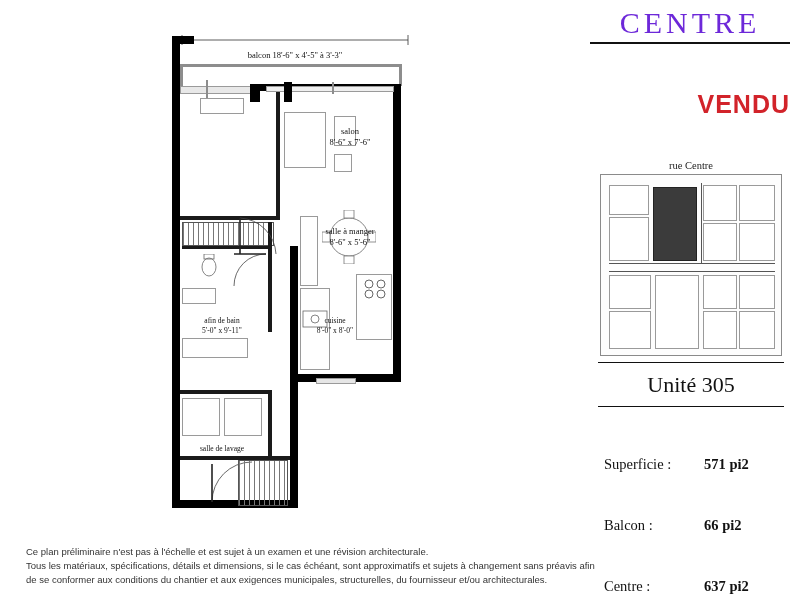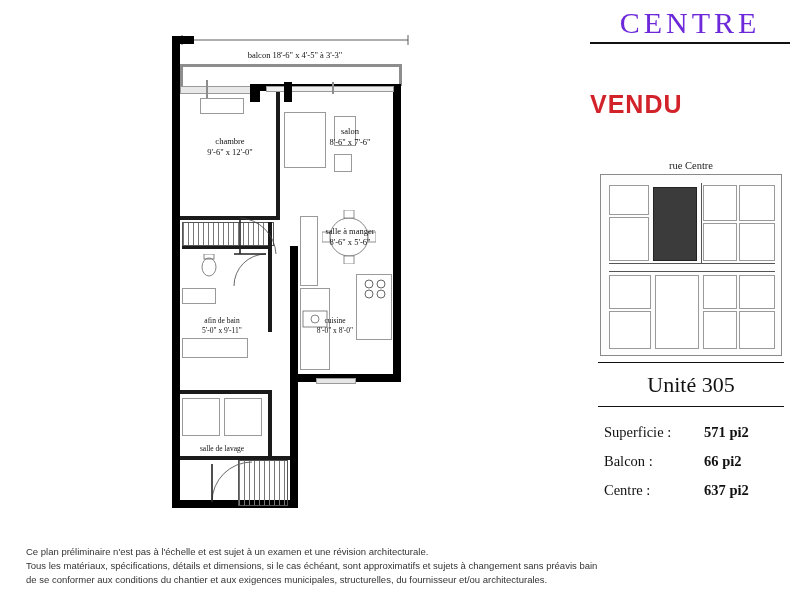--- a/index.html
+++ b/index.html
@@ -54,7 +54,7 @@
     left: 10px;
     top: 90px;
     width: 200px;
-    text-align: left;
+    text-align: right;
     font-family: "Liberation Sans", sans-serif;
     font-weight: bold;
     font-size: 25px;

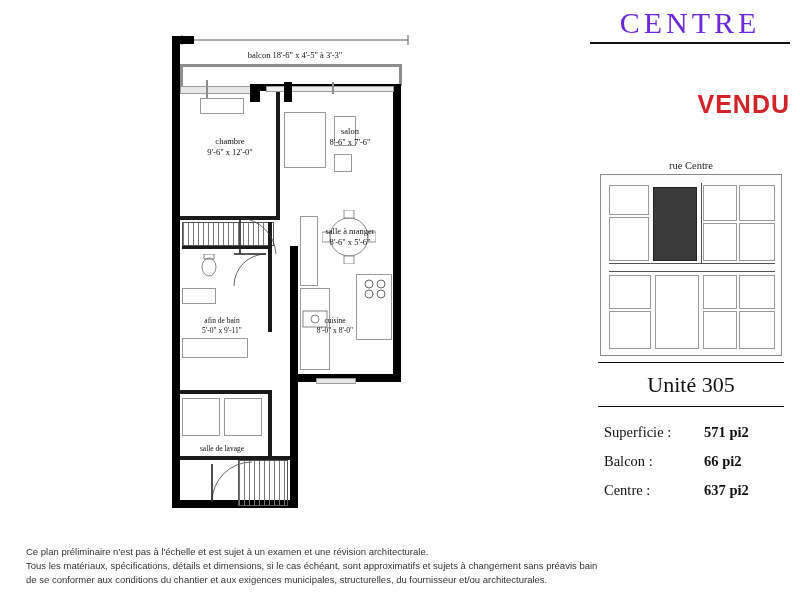--- a/index.html
+++ b/index.html
@@ -214,10 +214,6 @@
   <div class="wall-thin" style="left:126px; top:72px; width:4px; height:126px;"></div>
   <div class="wall-thin" style="left:30px; top:196px; width:100px; height:4px;"></div>
 
-  <div class="label" style="left:36px; top:116px; width:88px;">
-    <span>chambre</span><br>
-    <span>9'-6" x 12'-0"</span>
-  </div>
 
   <div class="lightbox" style="left:50px; top:78px; width:44px; height:16px;"></div>
   <div class="lightbox" style="left:134px; top:92px; width:42px; height:56px;"></div>

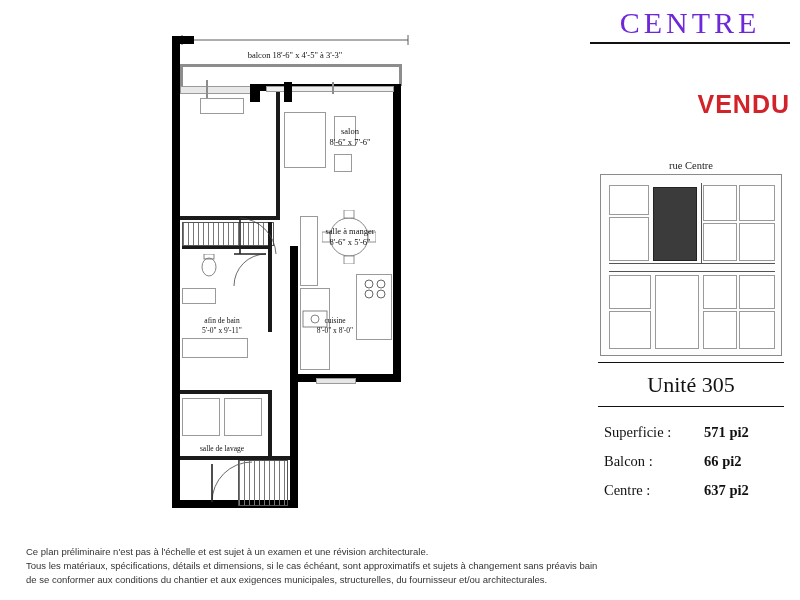--- a/index.html
+++ b/index.html
@@ -129,7 +129,7 @@
     padding: 6px 8px 6px 6px;
     font-family: "Liberation Serif", serif;
   }
-  .spec-label { font-size: 14.5px; color: #111; }
+  .spec-label { font-size: 14.5px; color: #111; margin-top: 32px; }
   .spec-value { font-size: 14.5px; font-weight: bold; color: #111; width: 76px; text-align: left; }
 
   

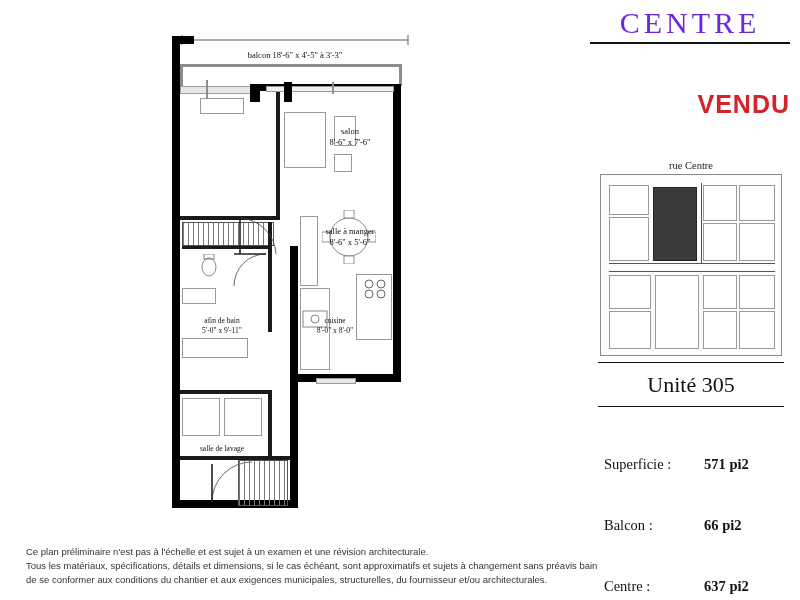--- a/index.html
+++ b/index.html
@@ -369,7 +369,7 @@
 
 <div class="disclaimer">
   <div>Ce plan préliminaire n'est pas à l'échelle et est sujet à un examen et une révision architecturale.</div>
-  <div>Tous les matériaux, spécifications, détails et dimensions, si le cas échéant, sont approximatifs et sujets à changement sans préavis bain</div>
+  <div>Tous les matériaux, spécifications, détails et dimensions, si le cas échéant, sont approximatifs et sujets à changement sans préavis afin</div>
   <div>de se conformer aux conditions du chantier et aux exigences municipales, structurelles, du fournisseur et/ou architecturales.</div>
 </div>
 

